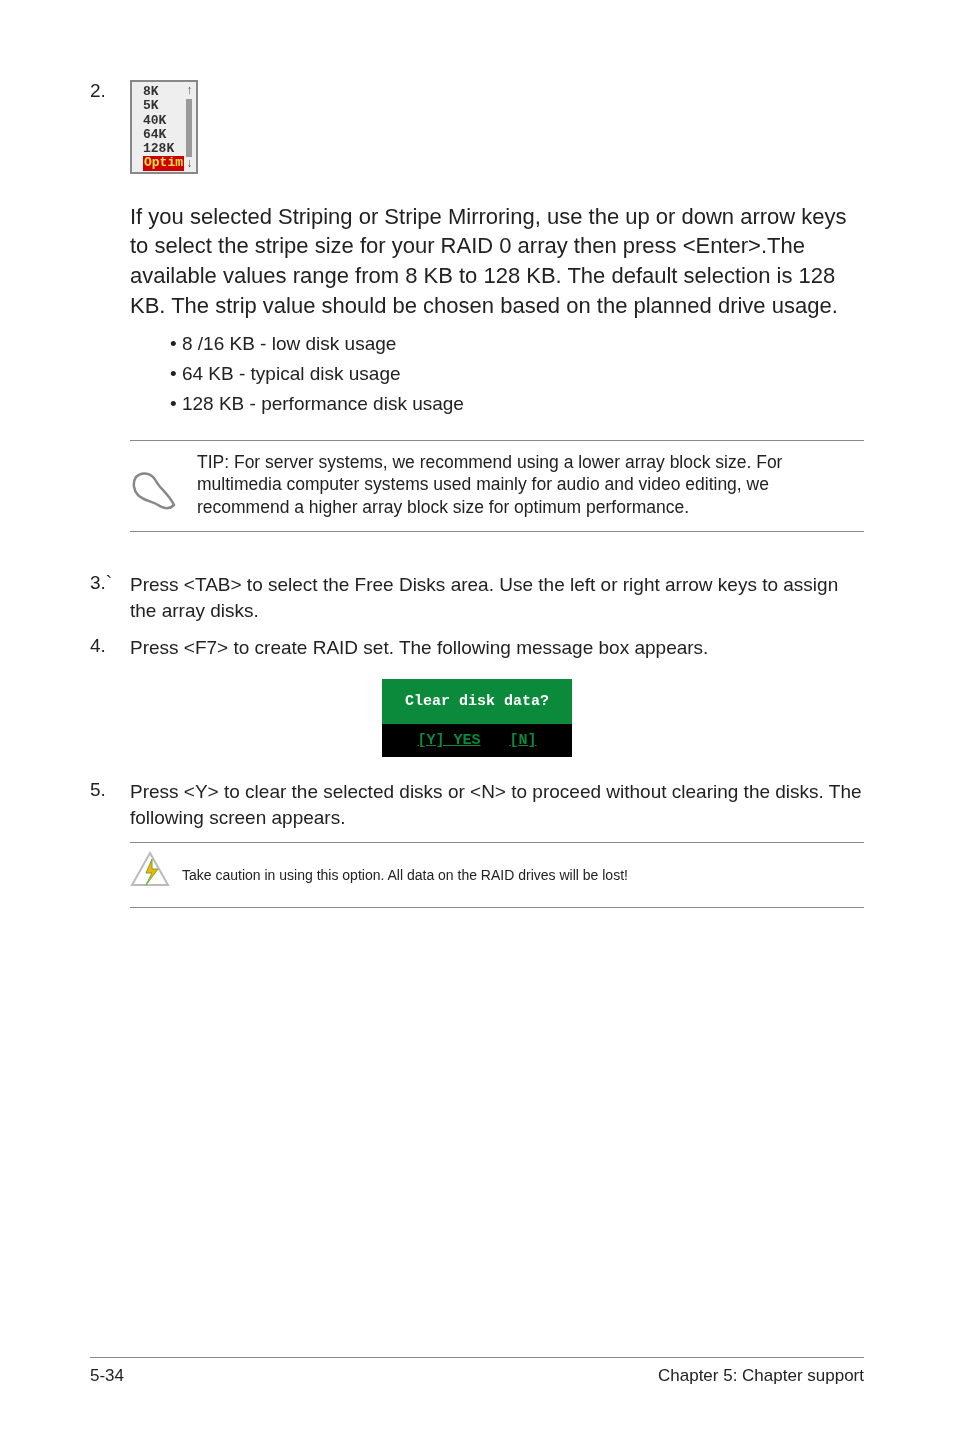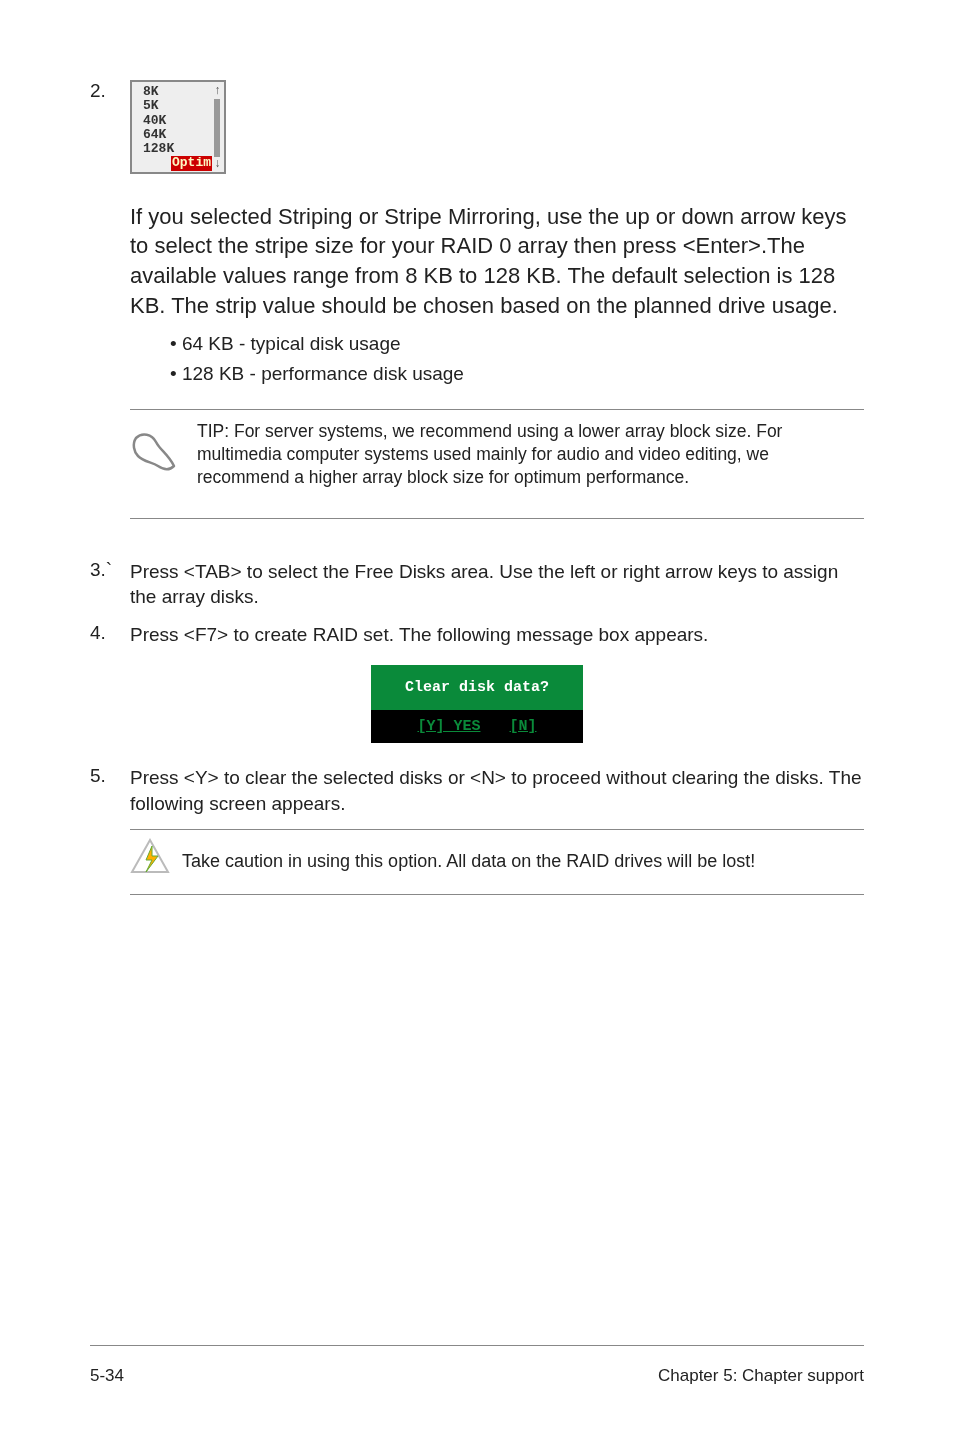--- a/index.html
+++ b/index.html
@@ -54,9 +54,8 @@
   }
   .stripe-list .optim {
     background: #c00;
-    color: #fef9c3;
+    color: #fde047;
     padding: 0 1px;
-    margin-left: 28px;
   }
   .stripe-arrows {
     font-size: 12px;

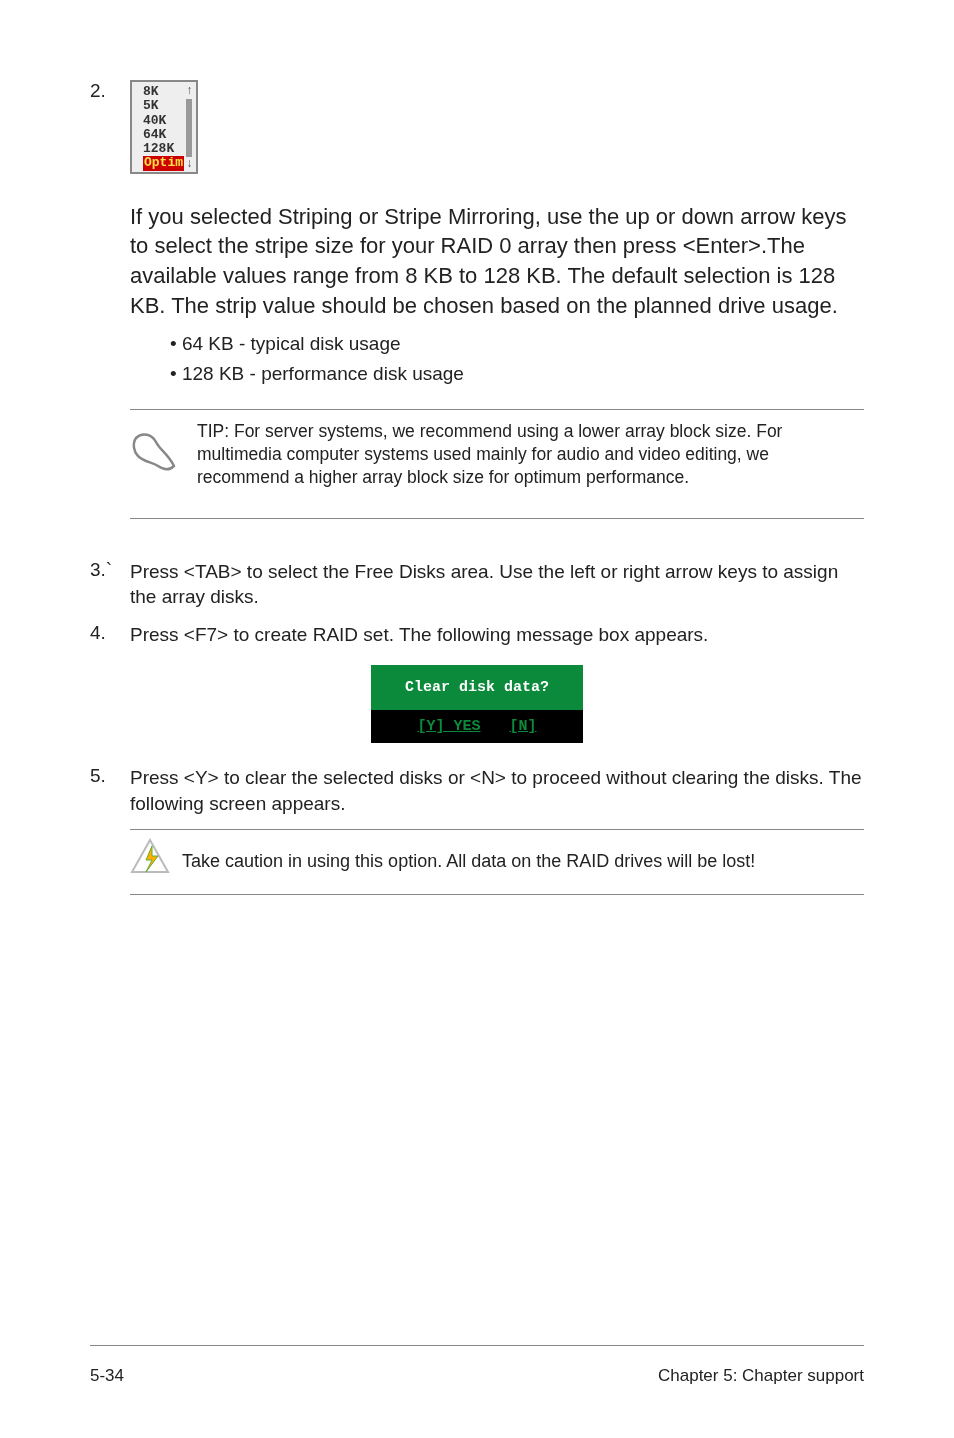--- a/index.html
+++ b/index.html
@@ -178,6 +178,7 @@
 <p class="indented-para">If you selected Striping or Stripe Mirroring, use the up or down arrow keys to select the stripe size for your RAID 0 array then press &lt;Enter&gt;.The available values range from 8 KB to 128 KB. The default selection is 128 KB. The strip value should be chosen based on the planned drive usage.</p>
 
 <ul class="disk-usage">
+  <li>8 /16 KB - low disk usage</li>
   <li>64 KB - typical disk usage</li>
   <li>128 KB - performance disk usage</li>
 </ul>

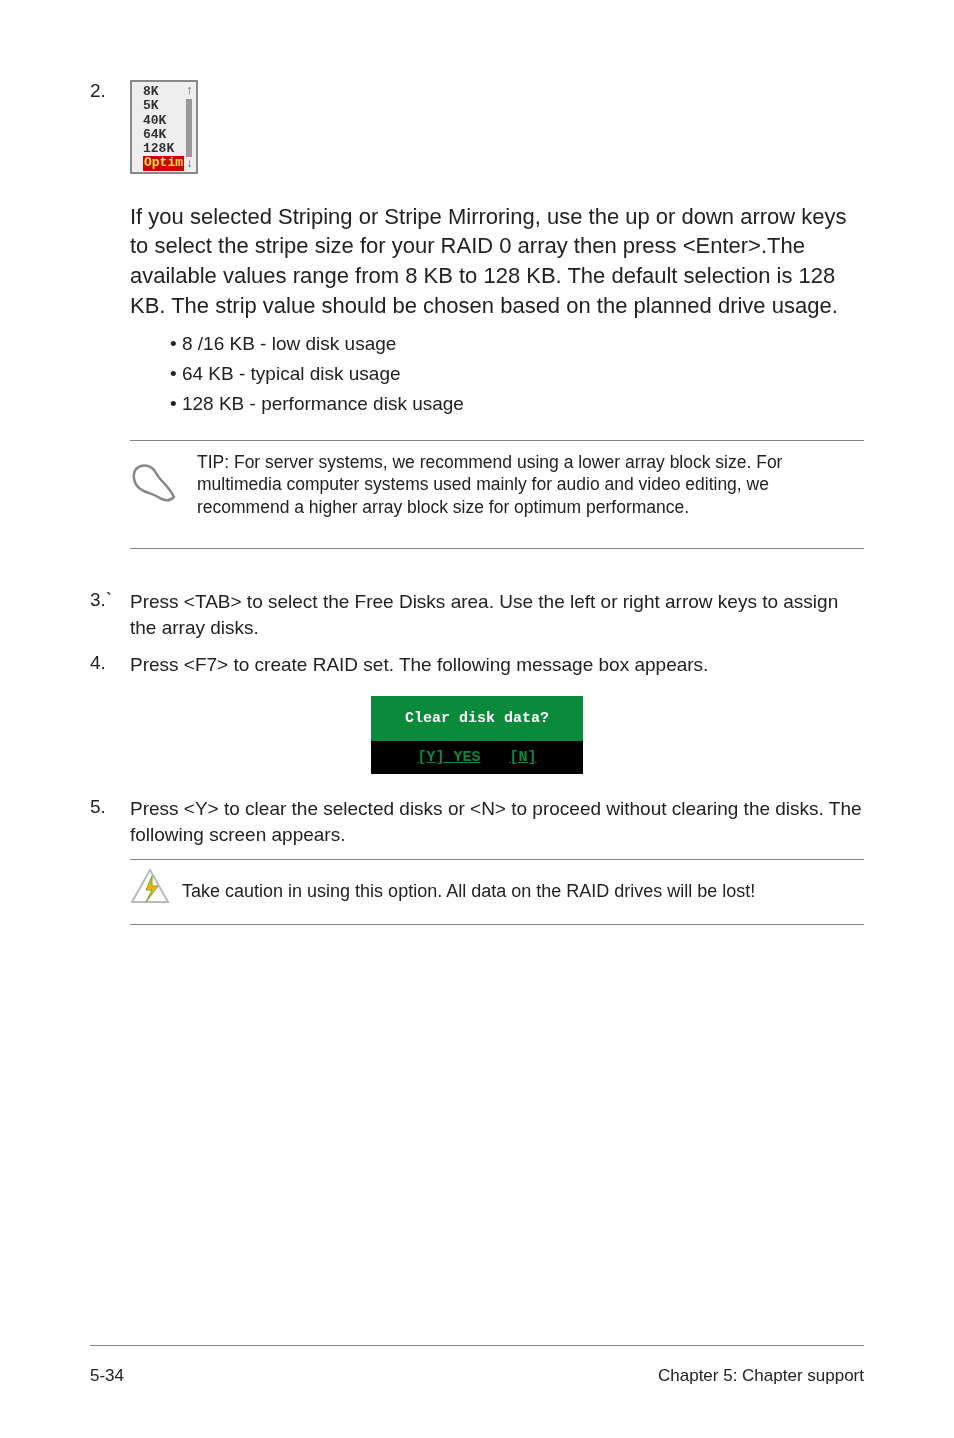--- a/index.html
+++ b/index.html
@@ -95,9 +95,9 @@
     gap: 15px;
     border-top: 1px solid #888;
     border-bottom: 1px solid #888;
-    padding: 10px 0 29px 0;
+    padding: 10px 0 12px 0;
     margin-bottom: 40px;
-    align-items: center;
+    align-items: flex-end;
   }
   .tip-icon {
     flex-shrink: 0;

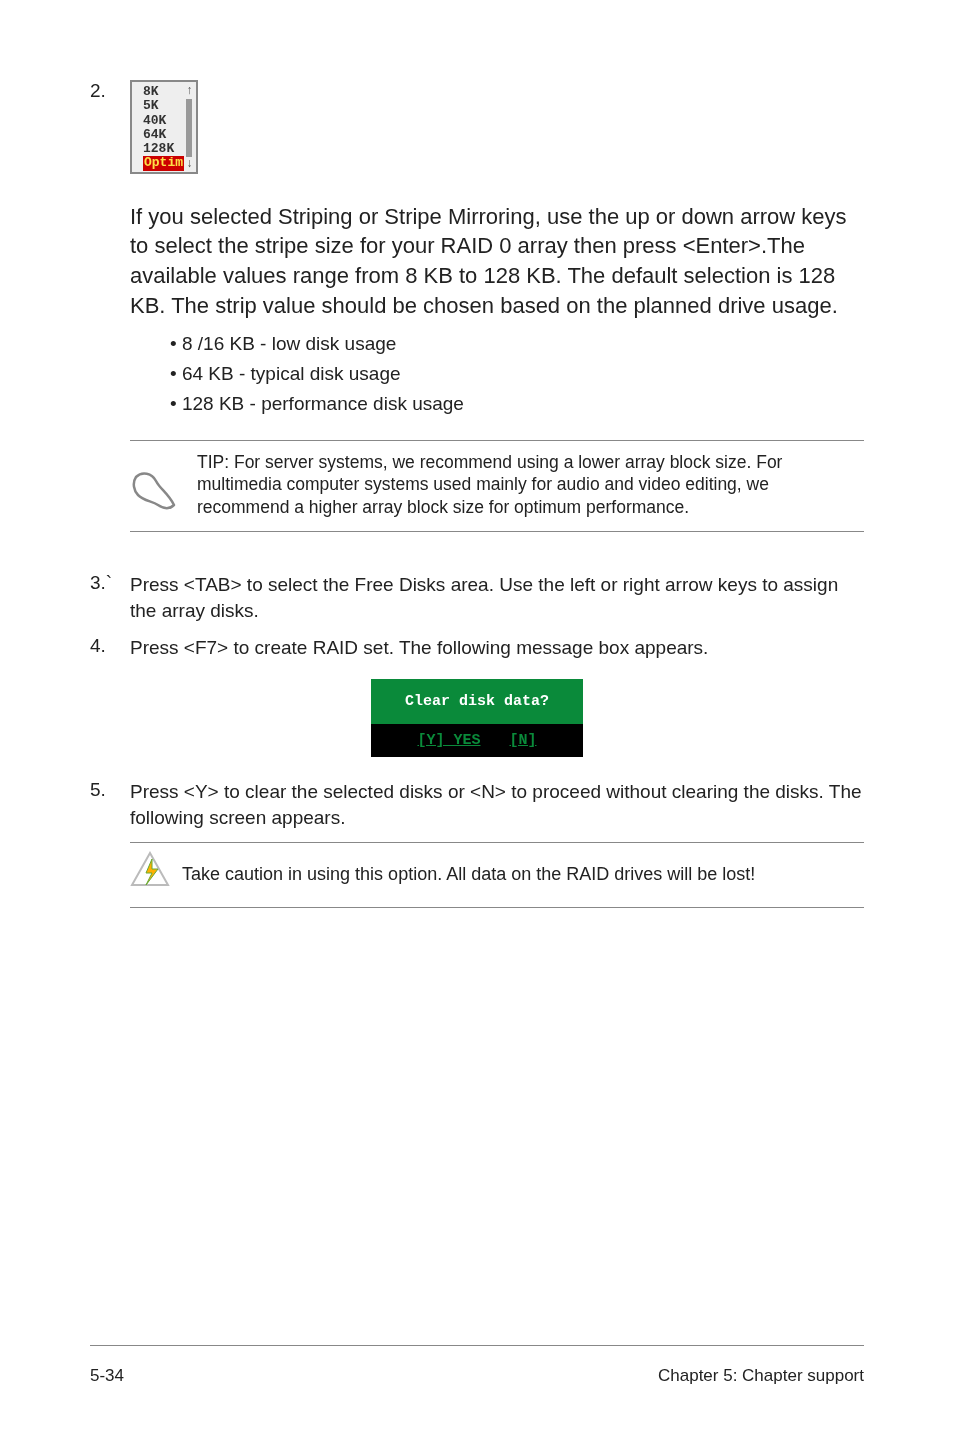--- a/index.html
+++ b/index.html
@@ -108,7 +108,7 @@
   }
   .msg-box {
     margin: 18px auto 22px auto;
-    width: 212px;
+    width: 190px;
     font-family: "Courier New", monospace;
     font-weight: bold;
     font-size: 15px;

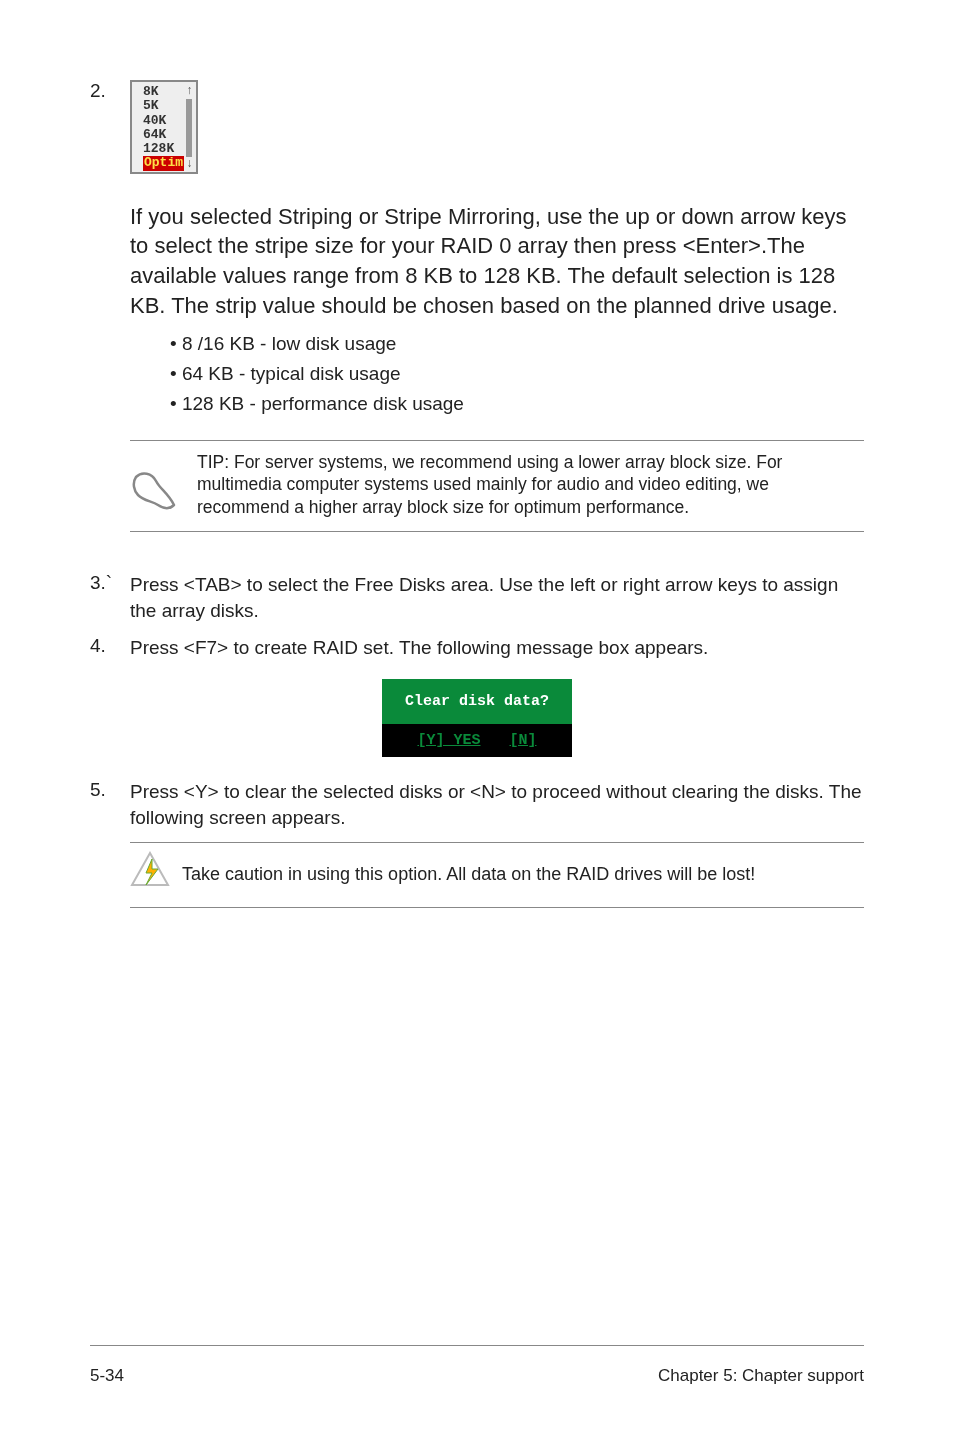--- a/index.html
+++ b/index.html
@@ -136,7 +136,7 @@
     align-items: center;
   }
   .caution-text {
-    font-size: 18px;
+    font-size: 14px;
     line-height: 1.3;
   }
   .footer {

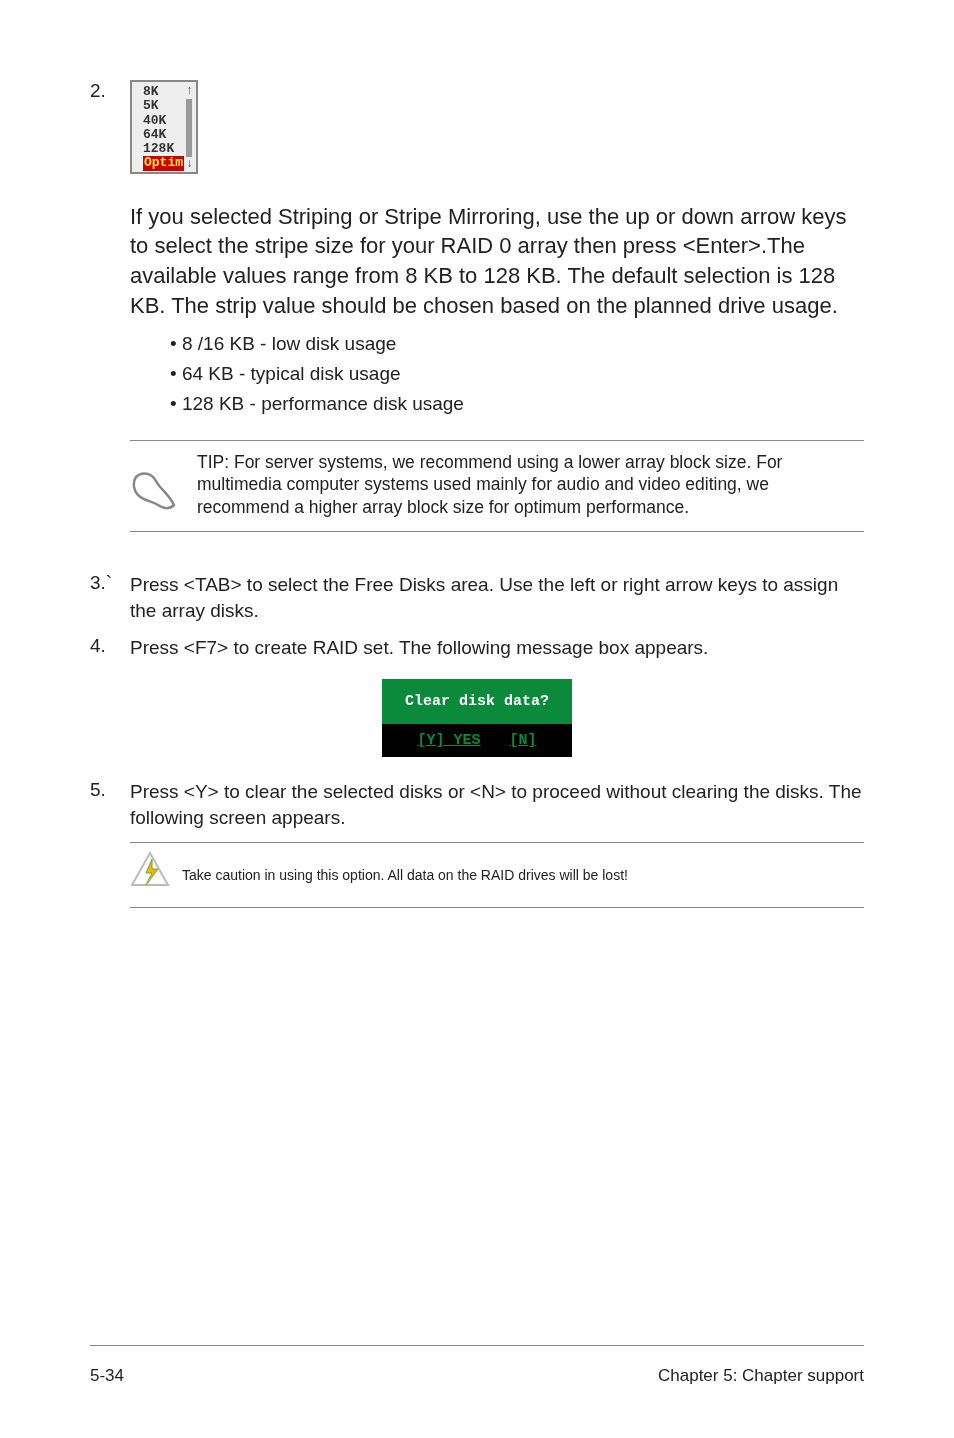--- a/index.html
+++ b/index.html
@@ -147,7 +147,7 @@
     border-top: 1px solid #888;
     display: flex;
     justify-content: space-between;
-    padding-top: 20px;
+    padding-top: 8px;
     font-size: 17px;
   }
 </style>

